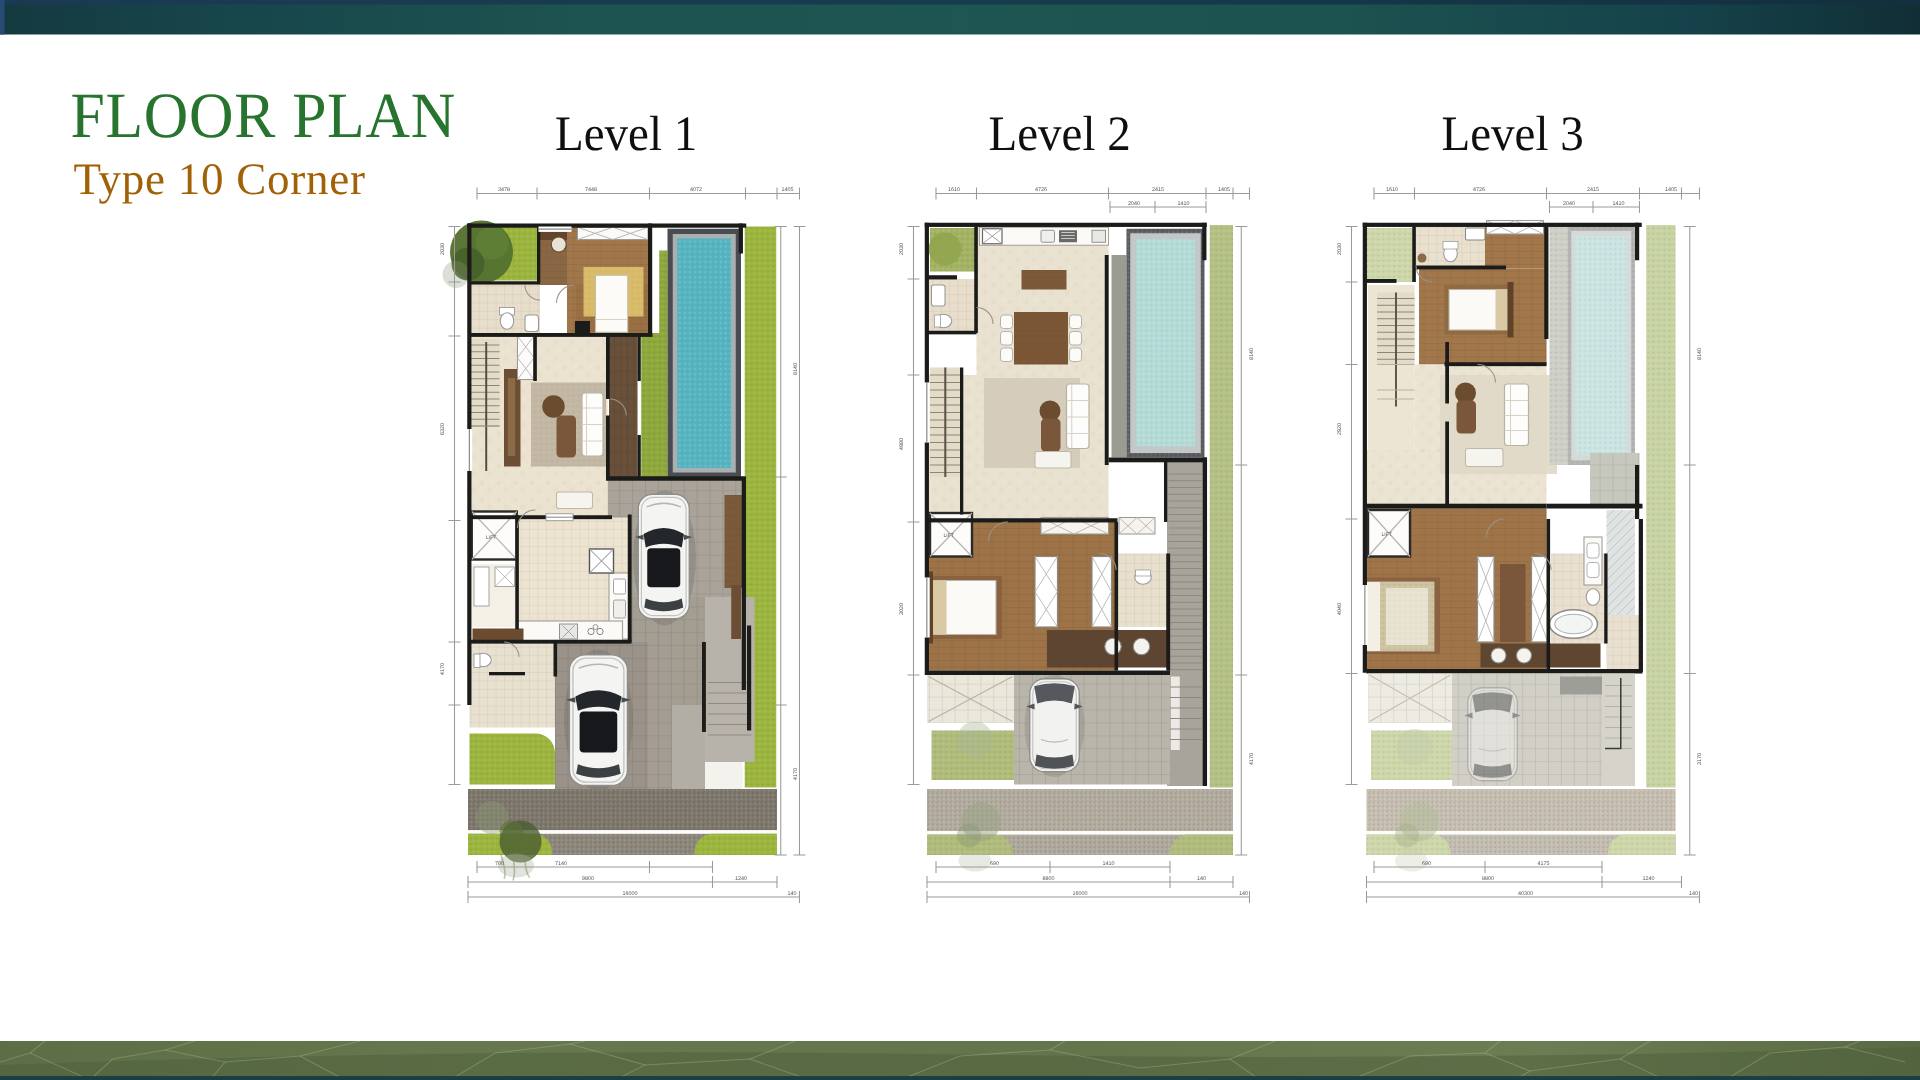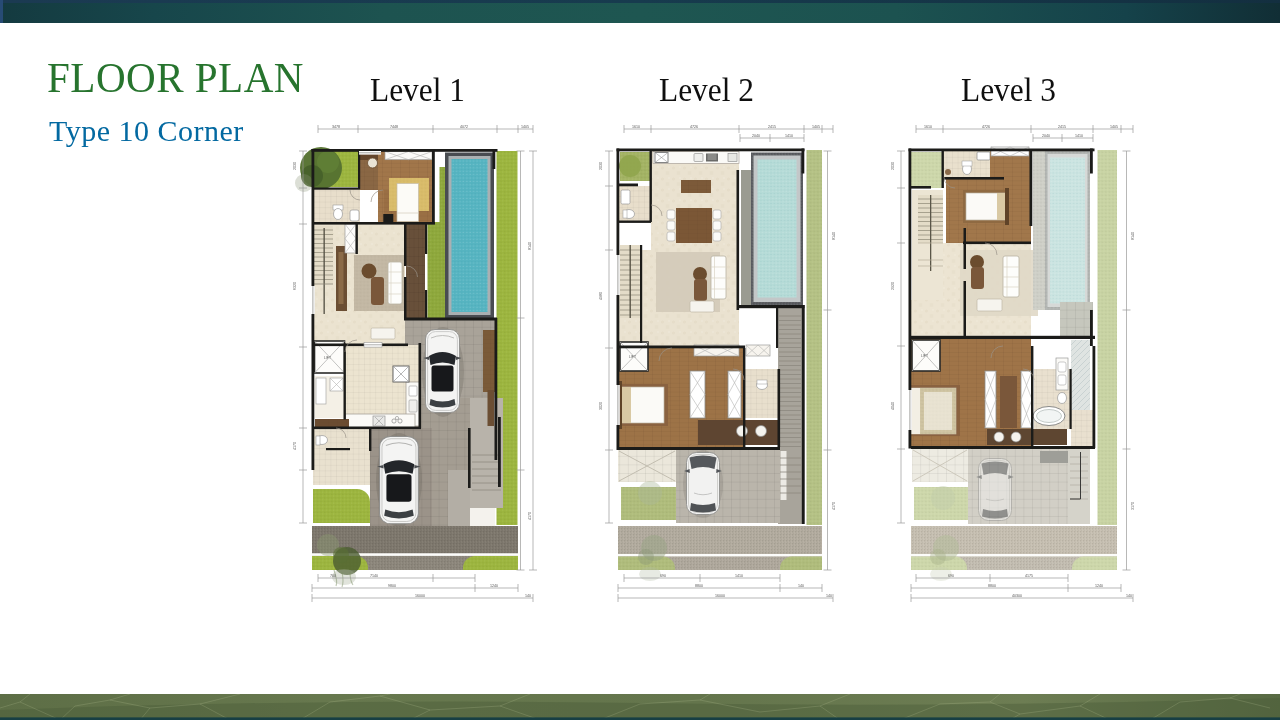--- a/index.html
+++ b/index.html
@@ -14,7 +14,7 @@
 
 <div class="abs" style="left:47px;top:53px;font-size:43px;color:#27742e;letter-spacing:0.5px;transform:scaleX(0.955);transform-origin:0 0">FLOOR PLAN</div>
 
-<div class="abs" style="left:49px;top:114px;font-size:30px;color:#0369a1;letter-spacing:0.5px">Type 10 Corner</div>
+<div class="abs" style="left:49px;top:103px;font-size:30px;color:#a16207;letter-spacing:0.5px">Type 10 Corner</div>
 
 <div class="abs" style="left:370px;top:72px;font-size:33px;color:#0f0f0f;transform:scaleX(0.95);transform-origin:0 0">Level 1</div>
 

